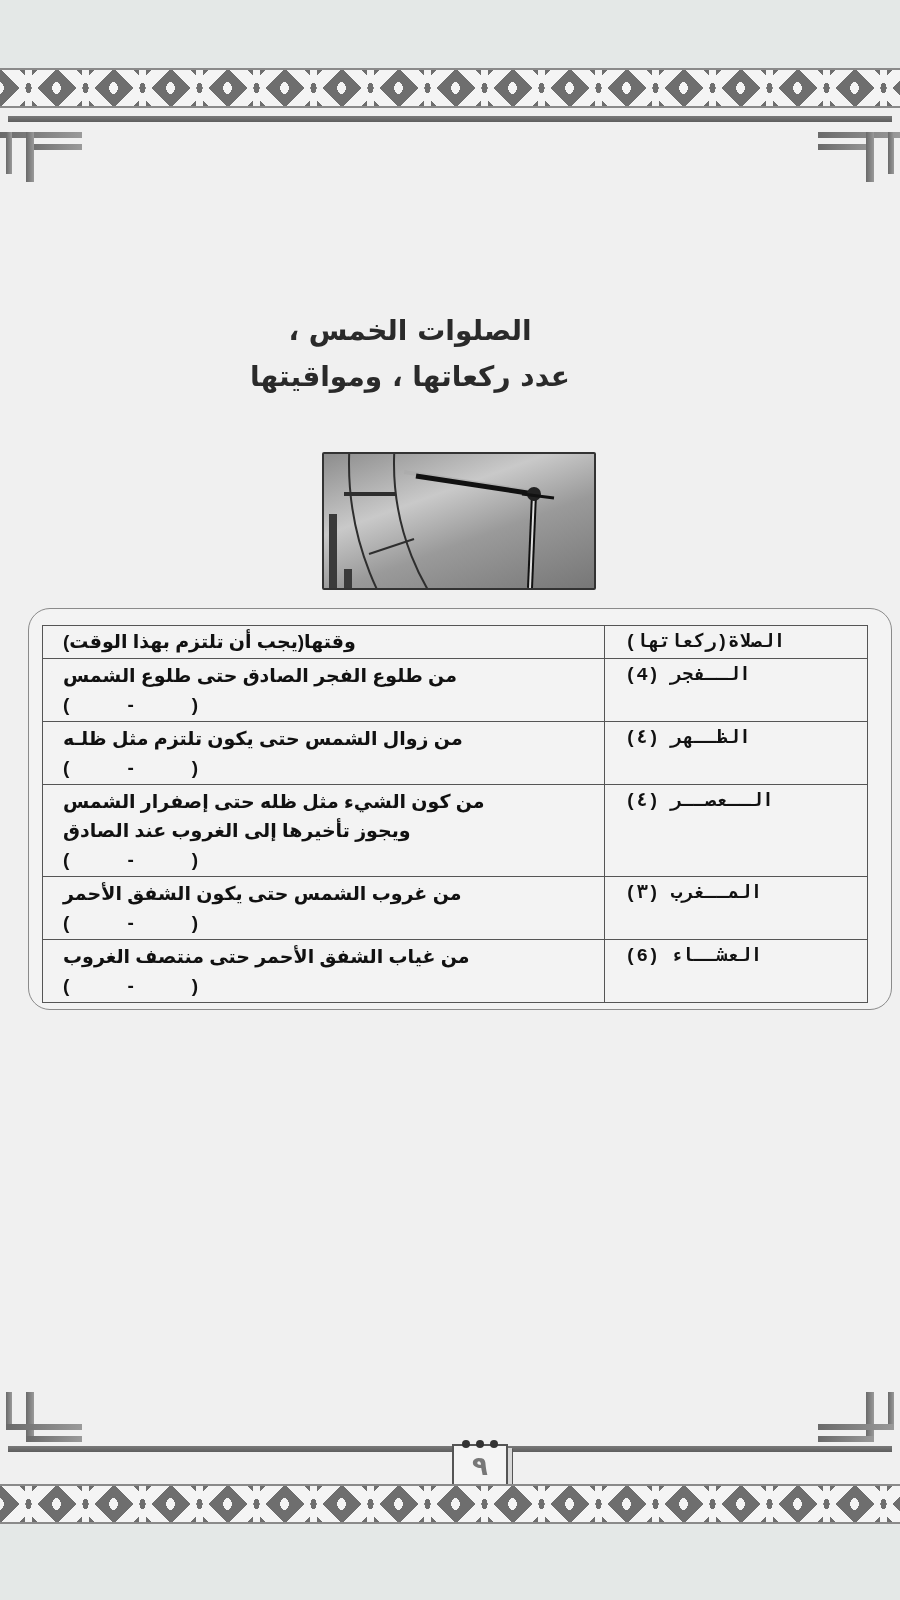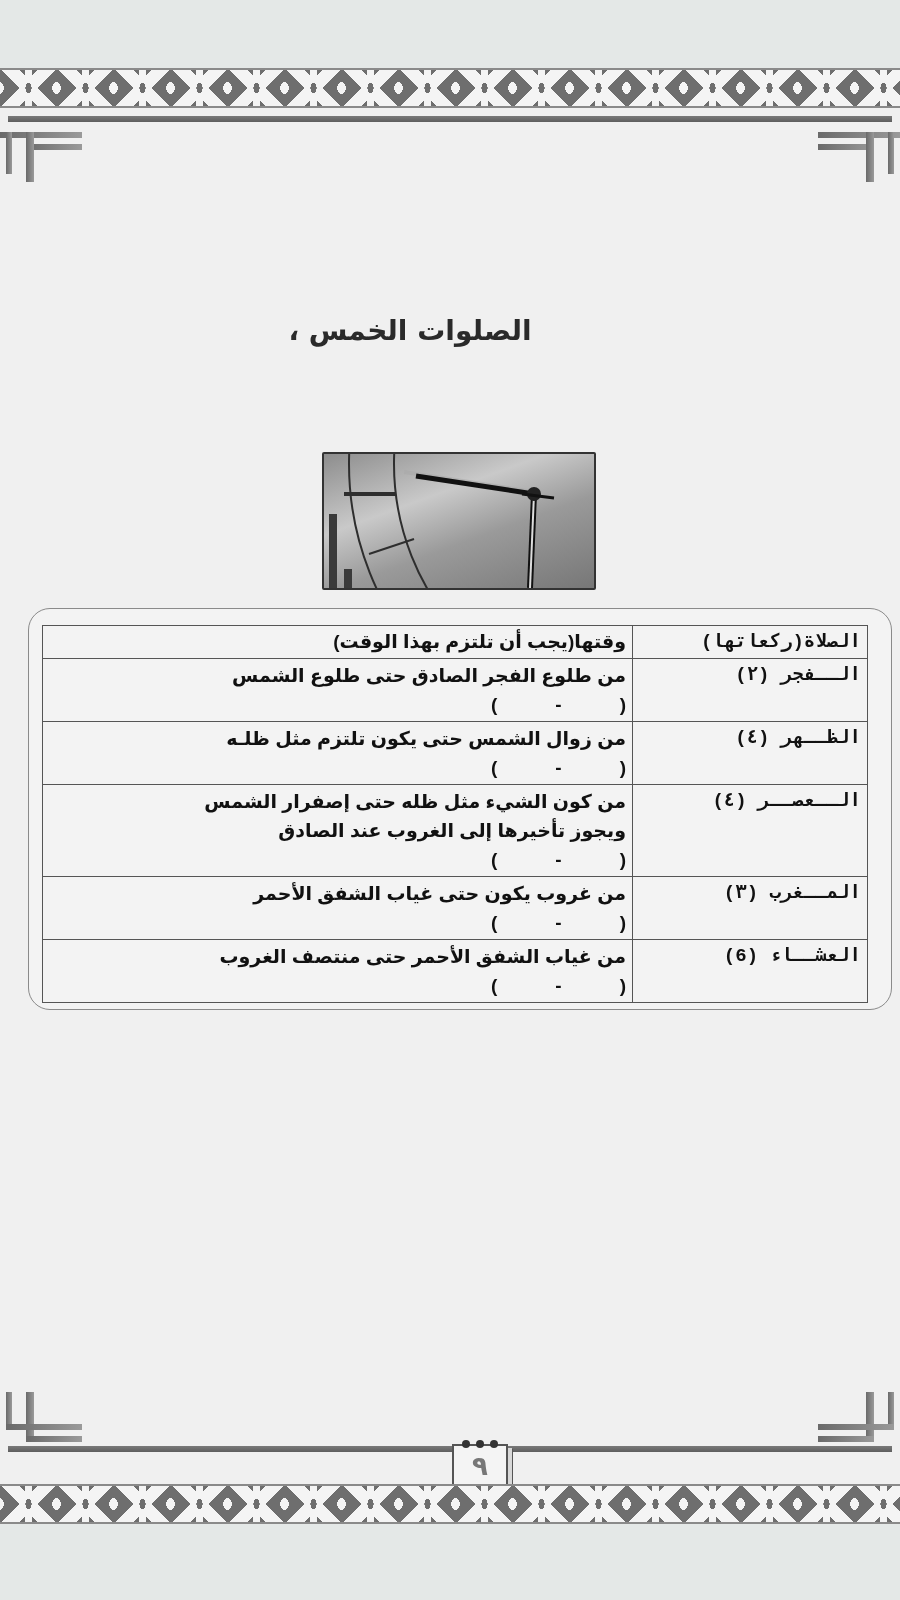--- a/index.html
+++ b/index.html
@@ -97,6 +97,7 @@
 
   <div class="title">
     <div>الصلوات الخمس ،</div>
+    <div>عدد ركعاتها ، ومواقيتها</div>
   </div>
 
   <div class="clock-img">

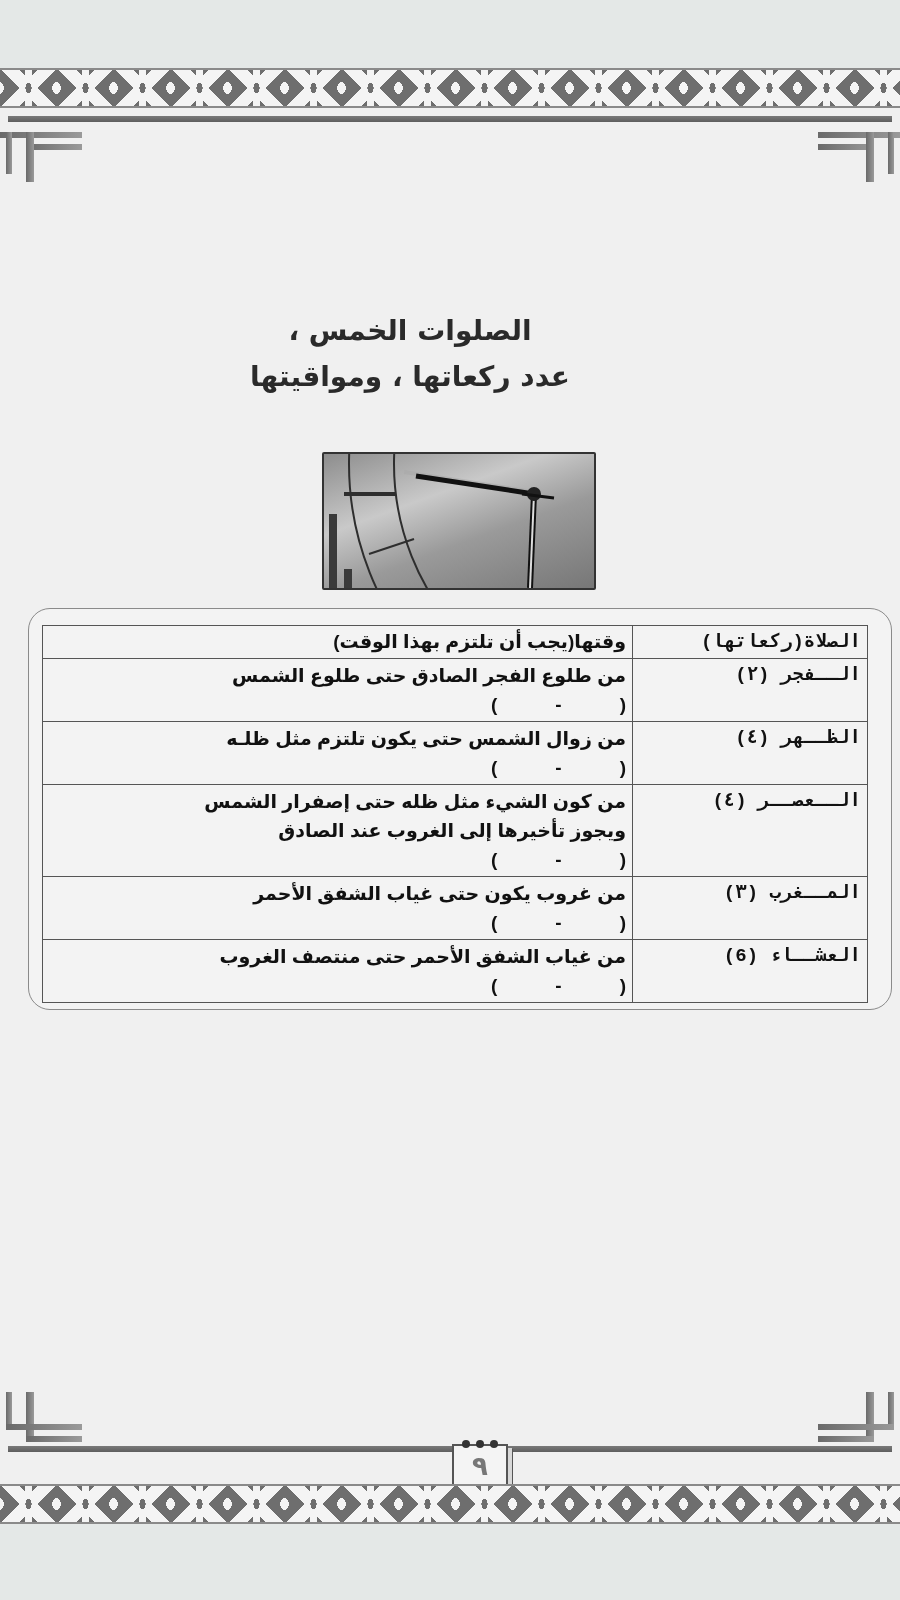--- a/index.html
+++ b/index.html
@@ -60,7 +60,7 @@
     font-family:"Liberation Sans","DejaVu Sans",sans-serif; font-weight:bold;
     font-size:19px; color:#111;
   }
-  td, th { border:1.5px solid #555; text-align:right; vertical-align:top; padding:2px 6px;margin-left:40px; }
+  td, th { border:1.5px solid #555; text-align:left; vertical-align:top; padding:2px 20px;margin-left:40px; }
   th { font-weight:bold; height:28px; line-height:28px; }
   th.c1, td.c1 { width:222px;font-family:Liberation Mono, monospace; }
   td { line-height:29px; }

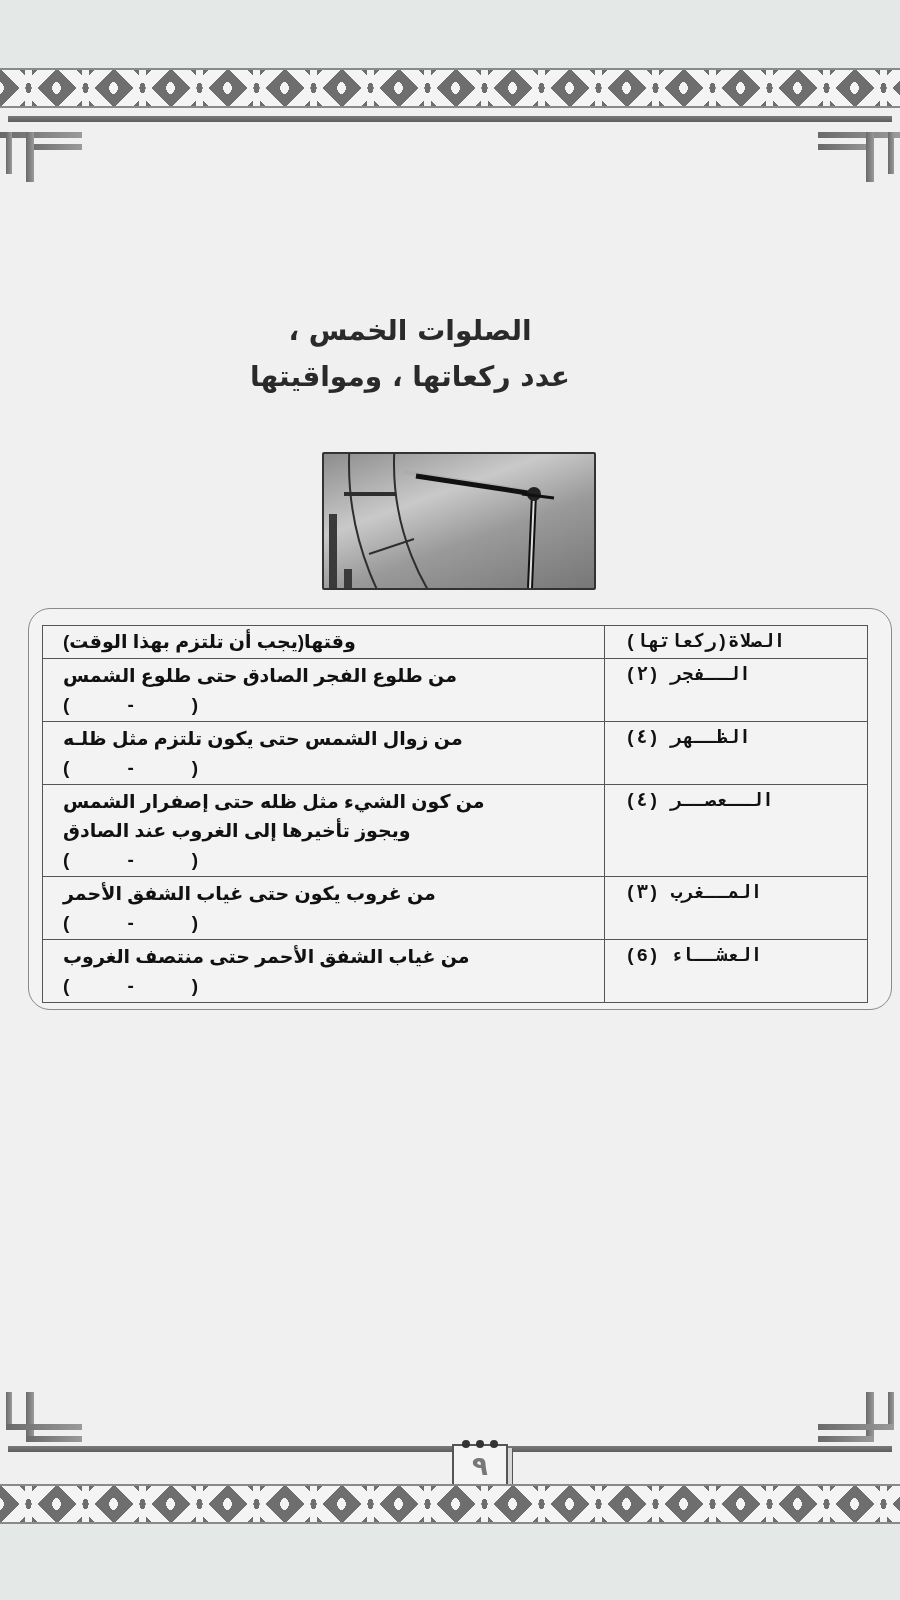--- a/index.html
+++ b/index.html
@@ -127,7 +127,7 @@
       </thead>
       <tbody>
         <tr style="height:62px;">
-          <td class="c1">الــفجر  (٢)</td>
+          <td class="c1">الــفجر  (4)</td>
           <td>
             <span style="display:block">من طلوع الفجر الصادق حتى طلوع الشمس</span>
             <span class="blank">(           -           )</span>

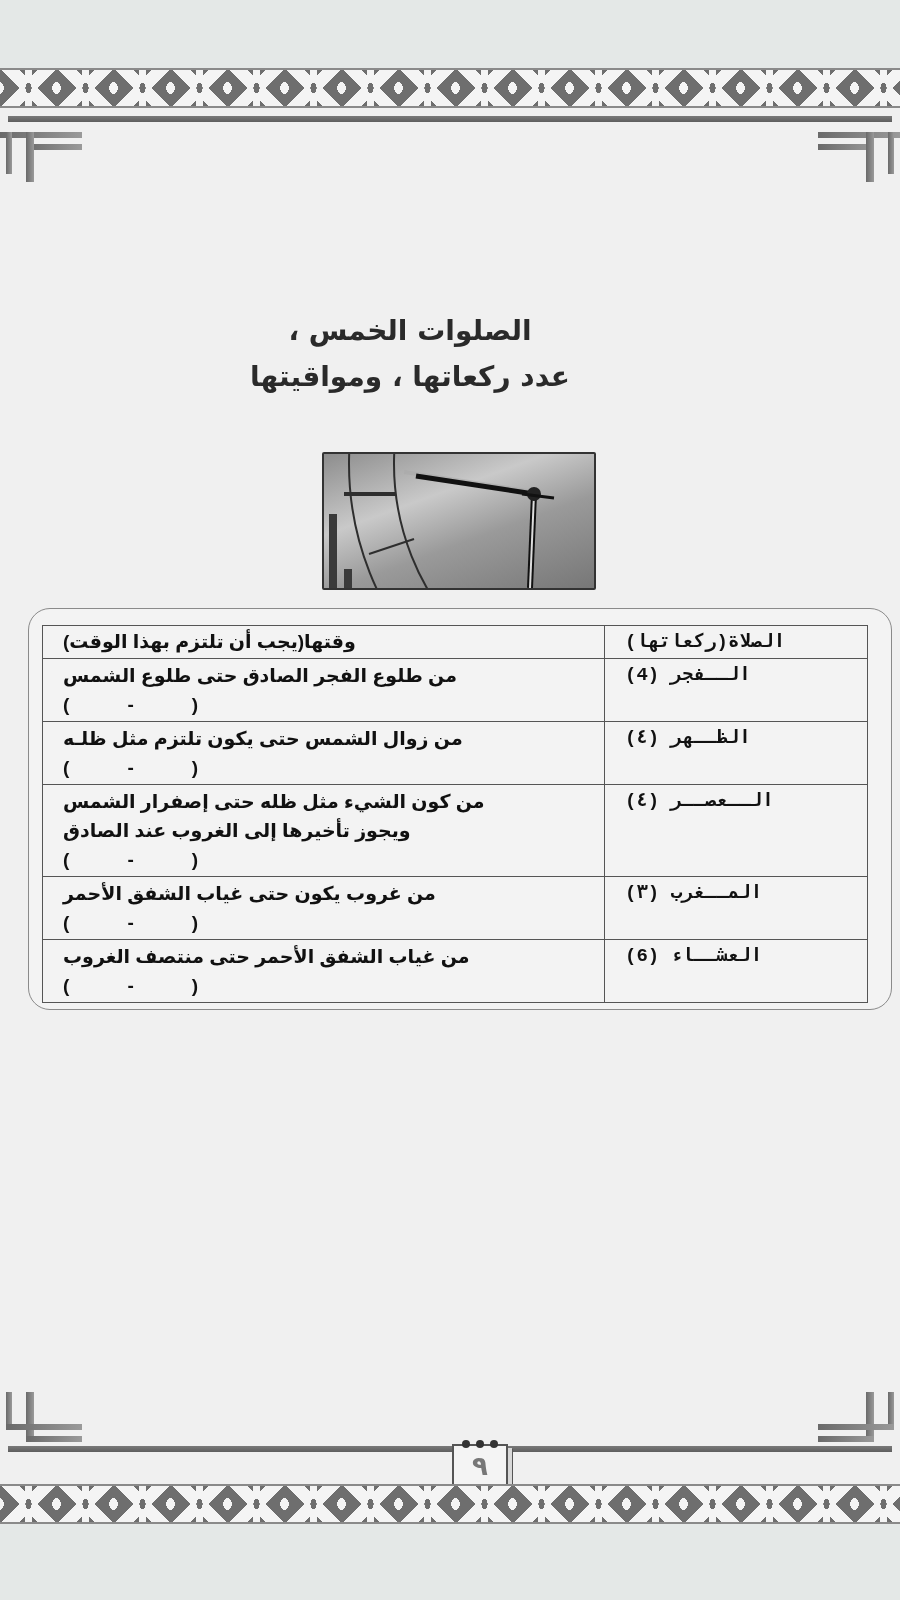--- a/index.html
+++ b/index.html
@@ -151,7 +151,7 @@
         <tr style="height:62px;">
           <td class="c1">المــغرب (٣)</td>
           <td>
-            <span style="display:block">من غروب يكون حتى غياب الشفق الأحمر</span>
+            <span style="display:block">من غروب الشمس حتى يكون الشفق الأحمر</span>
             <span class="blank">(           -           )</span>
           </td>
         </tr>

